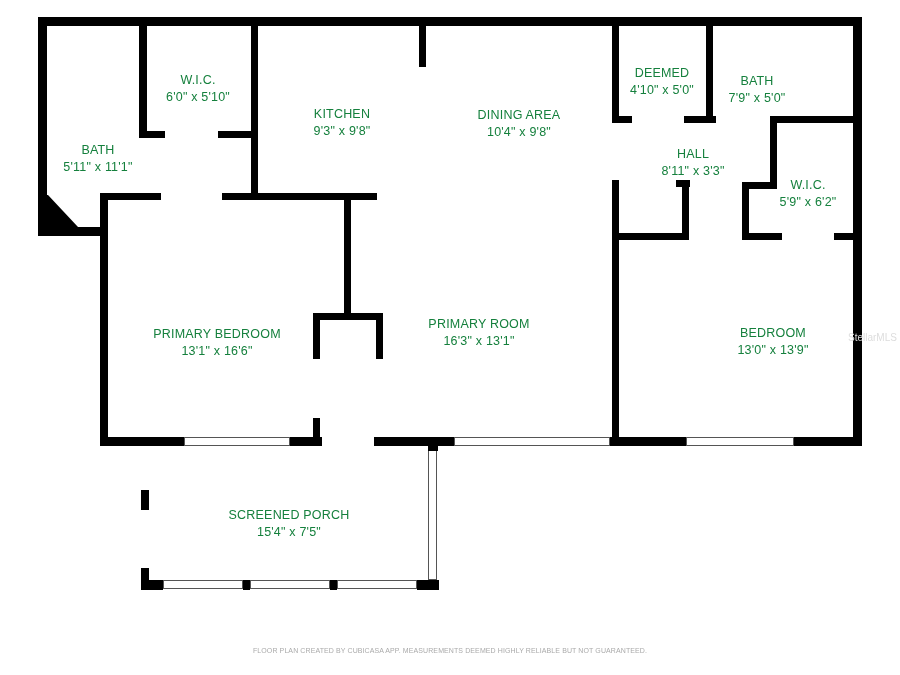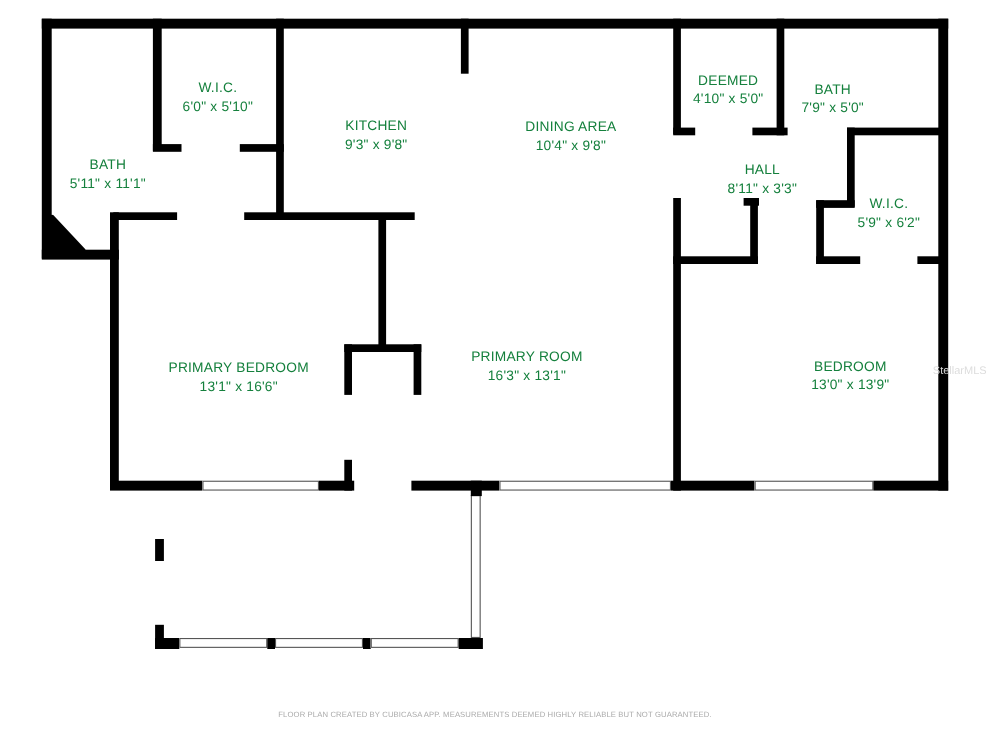--- a/index.html
+++ b/index.html
@@ -123,6 +123,10 @@
       <span>BEDROOM</span>
       <span>13'0" x 13'9"</span>
     </div>
+  <div class="label" style="left:289px;top:507px;">
+      <span>SCREENED PORCH</span>
+      <span>15'4" x 7'5"</span>
+    </div>
 
   <div class="watermark">StellarMLS</div>
   <div class="footer">FLOOR PLAN CREATED BY CUBICASA APP. MEASUREMENTS DEEMED HIGHLY RELIABLE BUT NOT GUARANTEED.</div>

